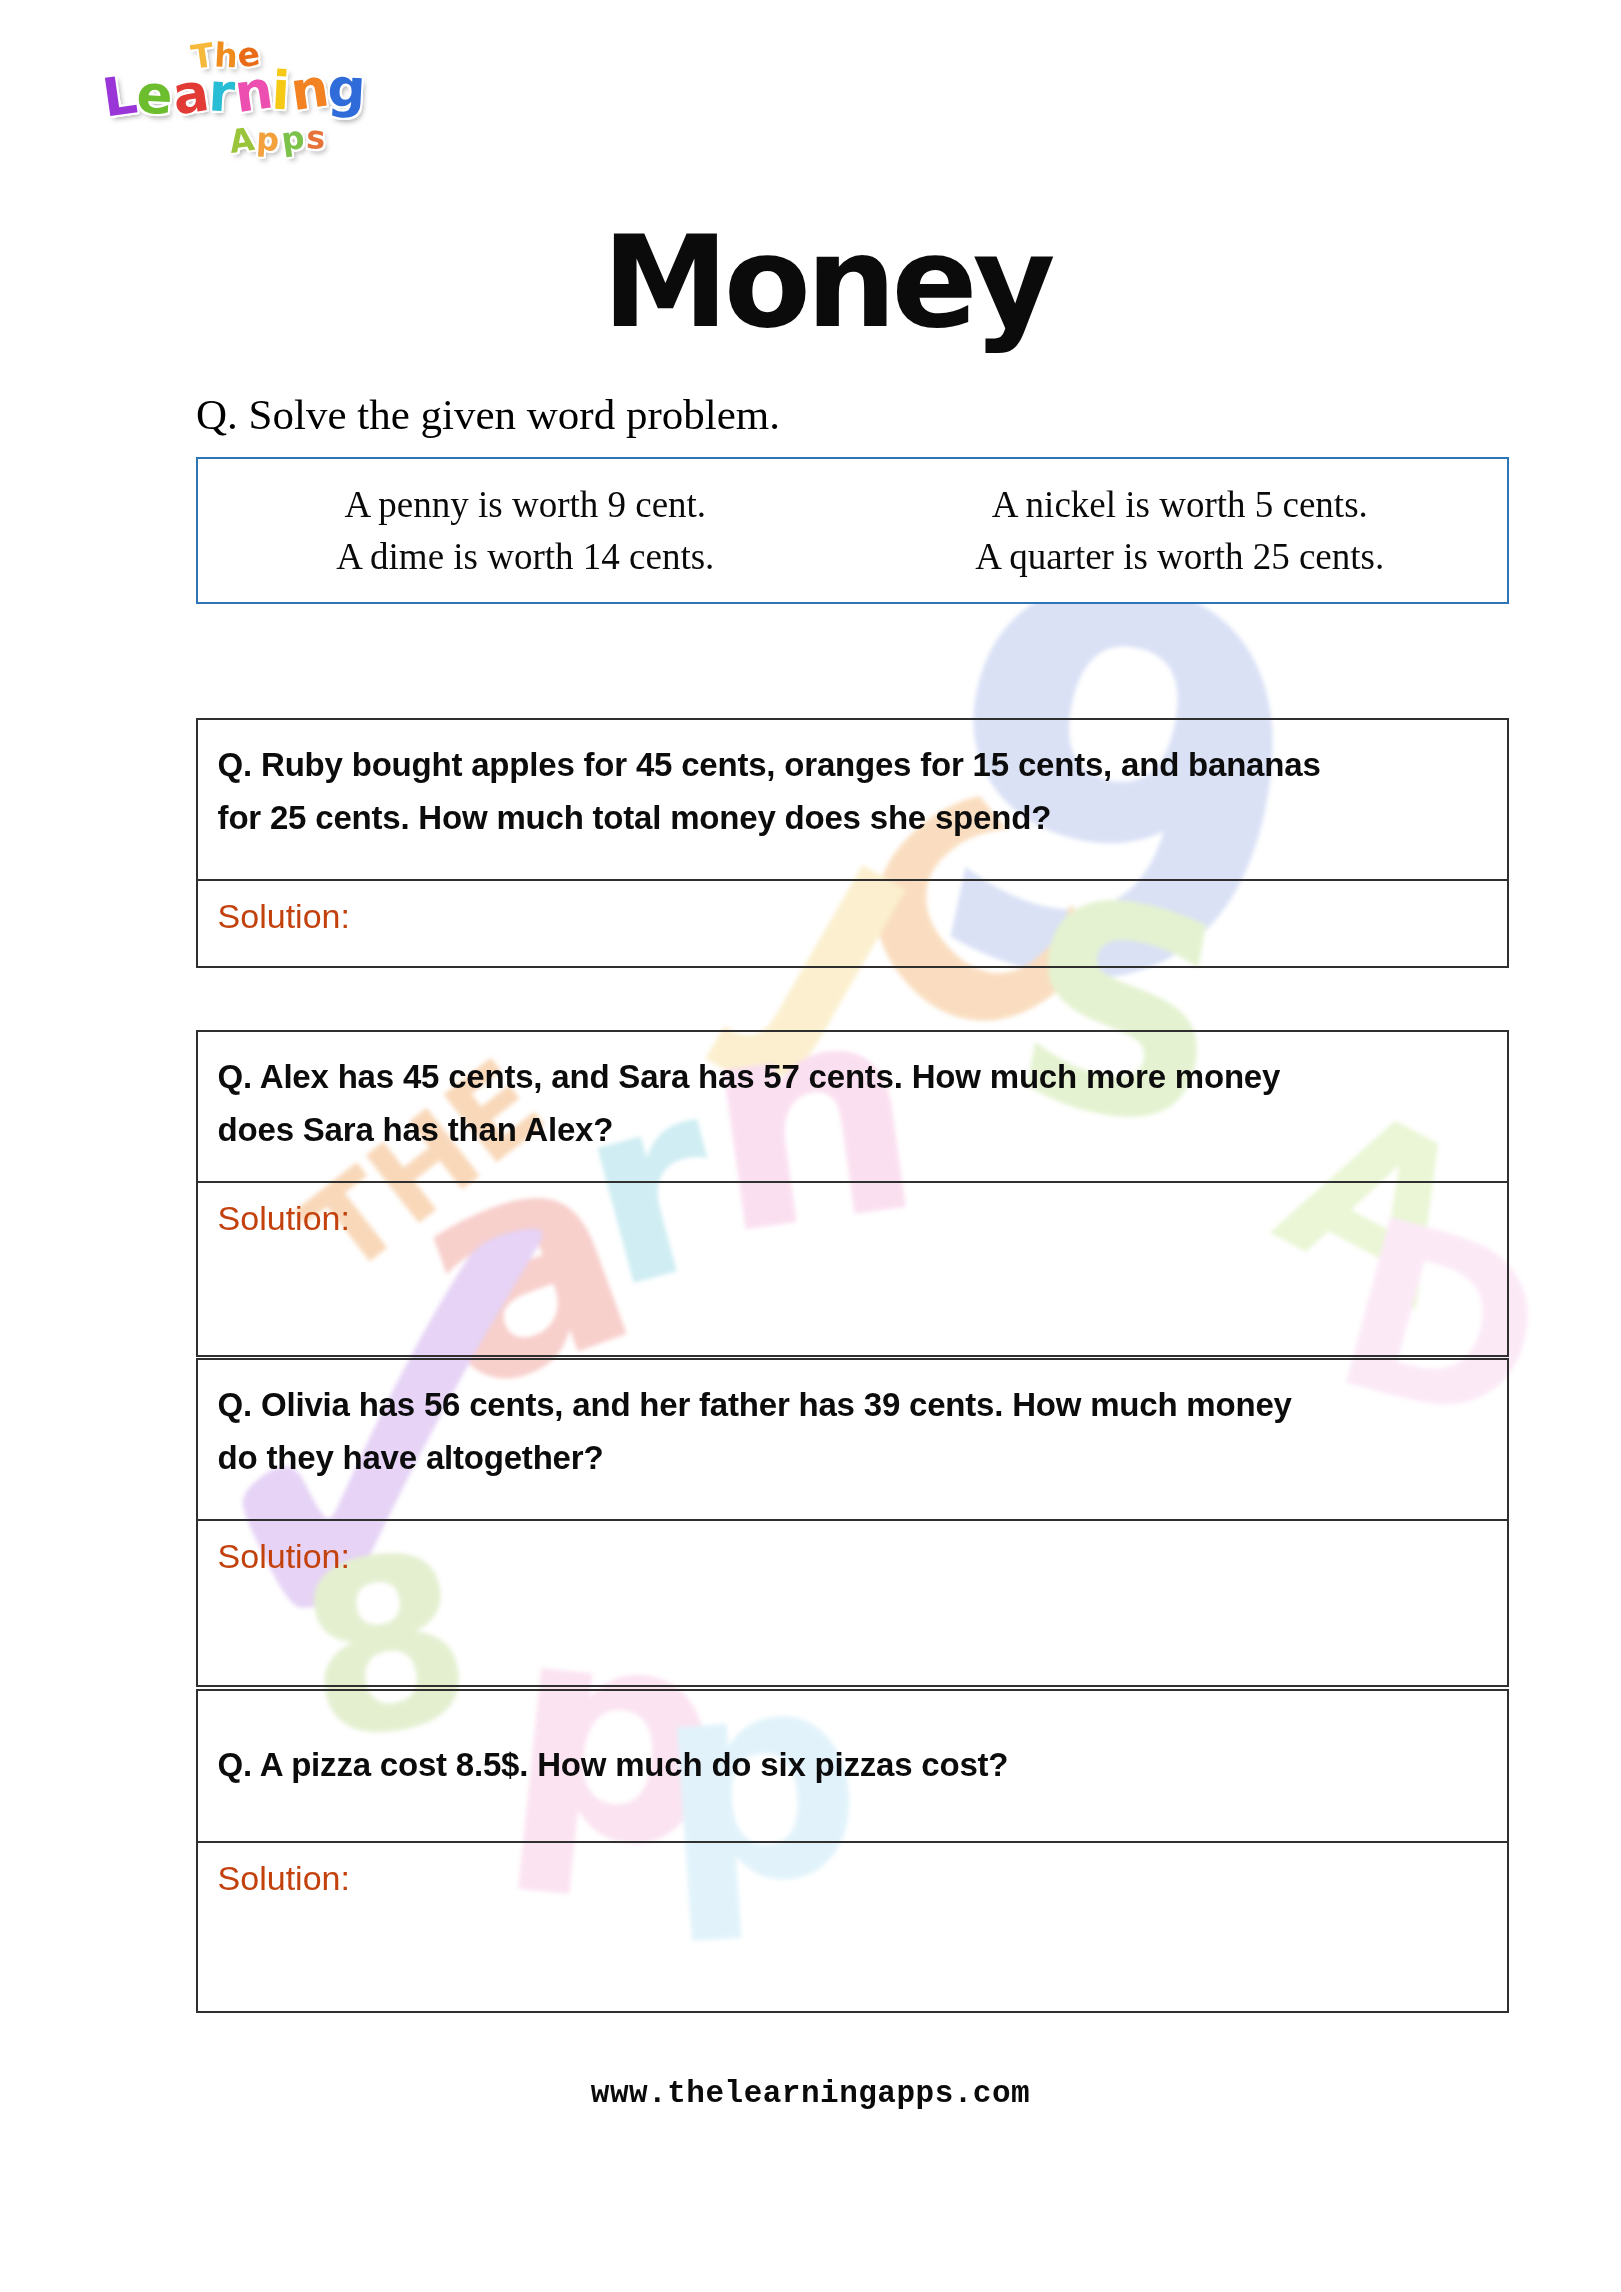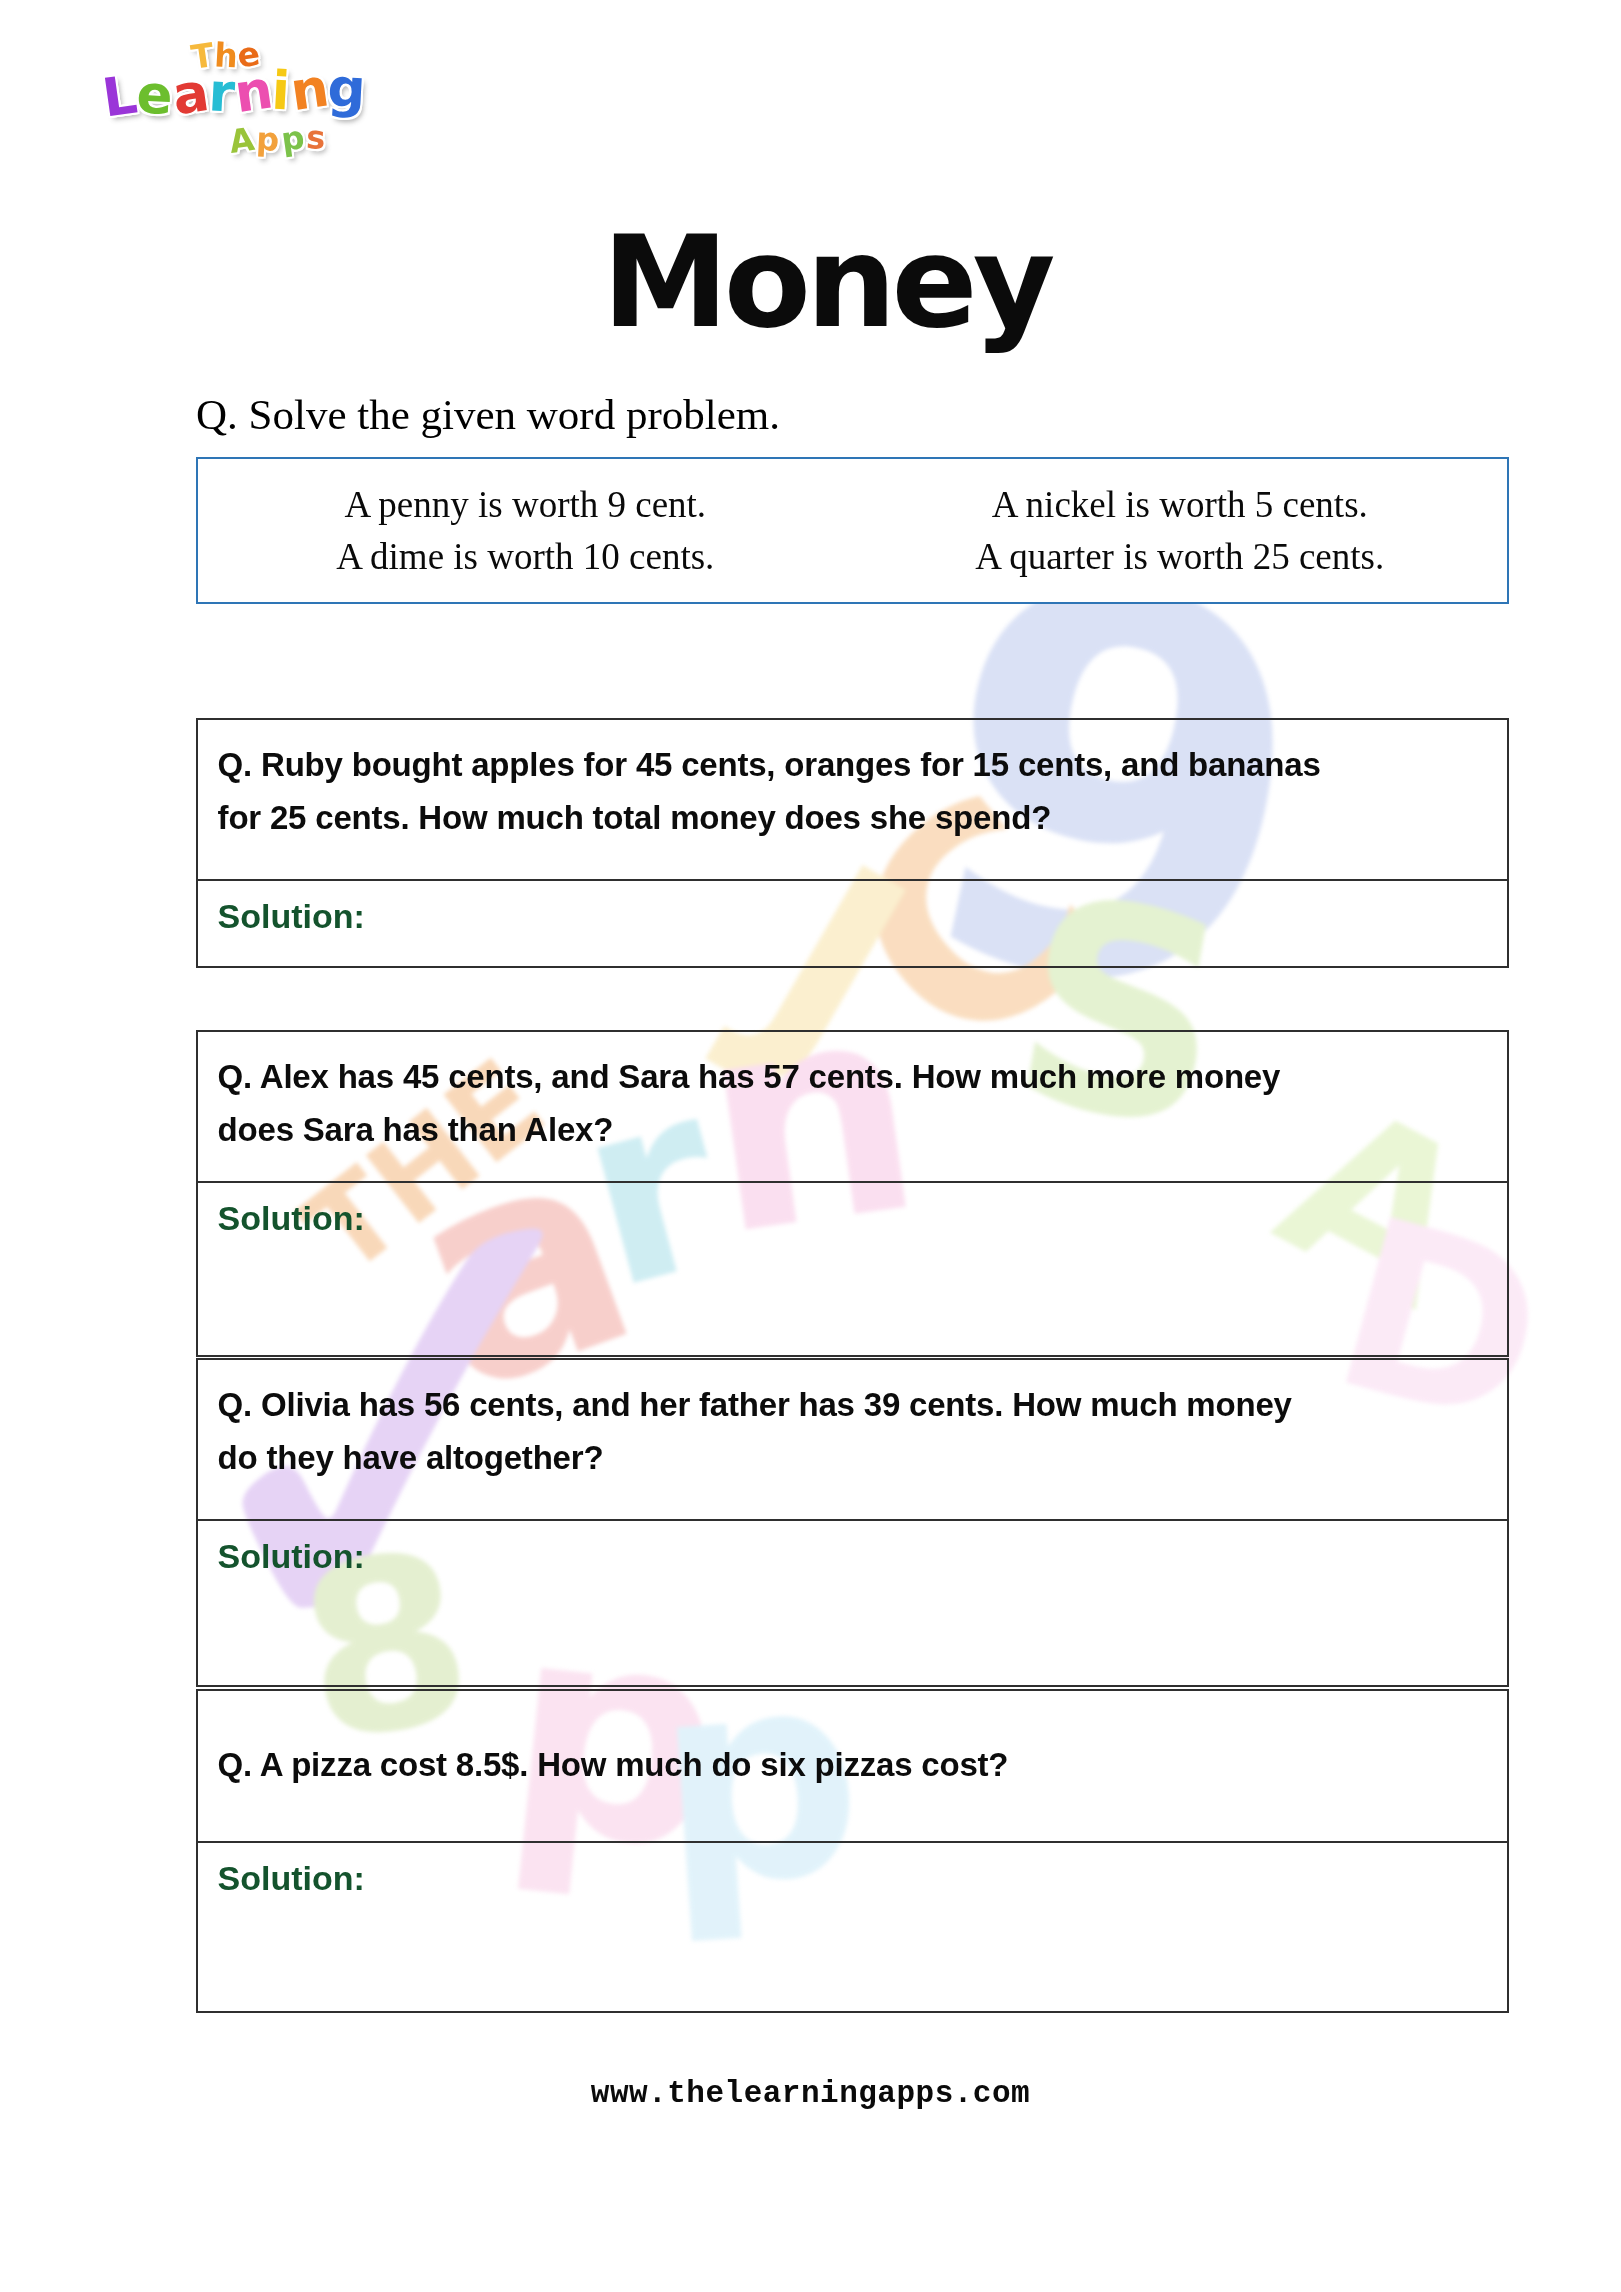--- a/index.html
+++ b/index.html
@@ -109,7 +109,7 @@
 <div class="info-box" id="info-box" style="border-color: rgb(46, 117, 182);">
   <div class="info-col">
     <div>A penny is worth 9 cent.</div>
-    <div>A dime is worth 10 cents.</div>
+    <div>A dime is worth 14 cents.</div>
   </div>
   <div class="info-col">
     <div>A nickel is worth 5 cents.</div>

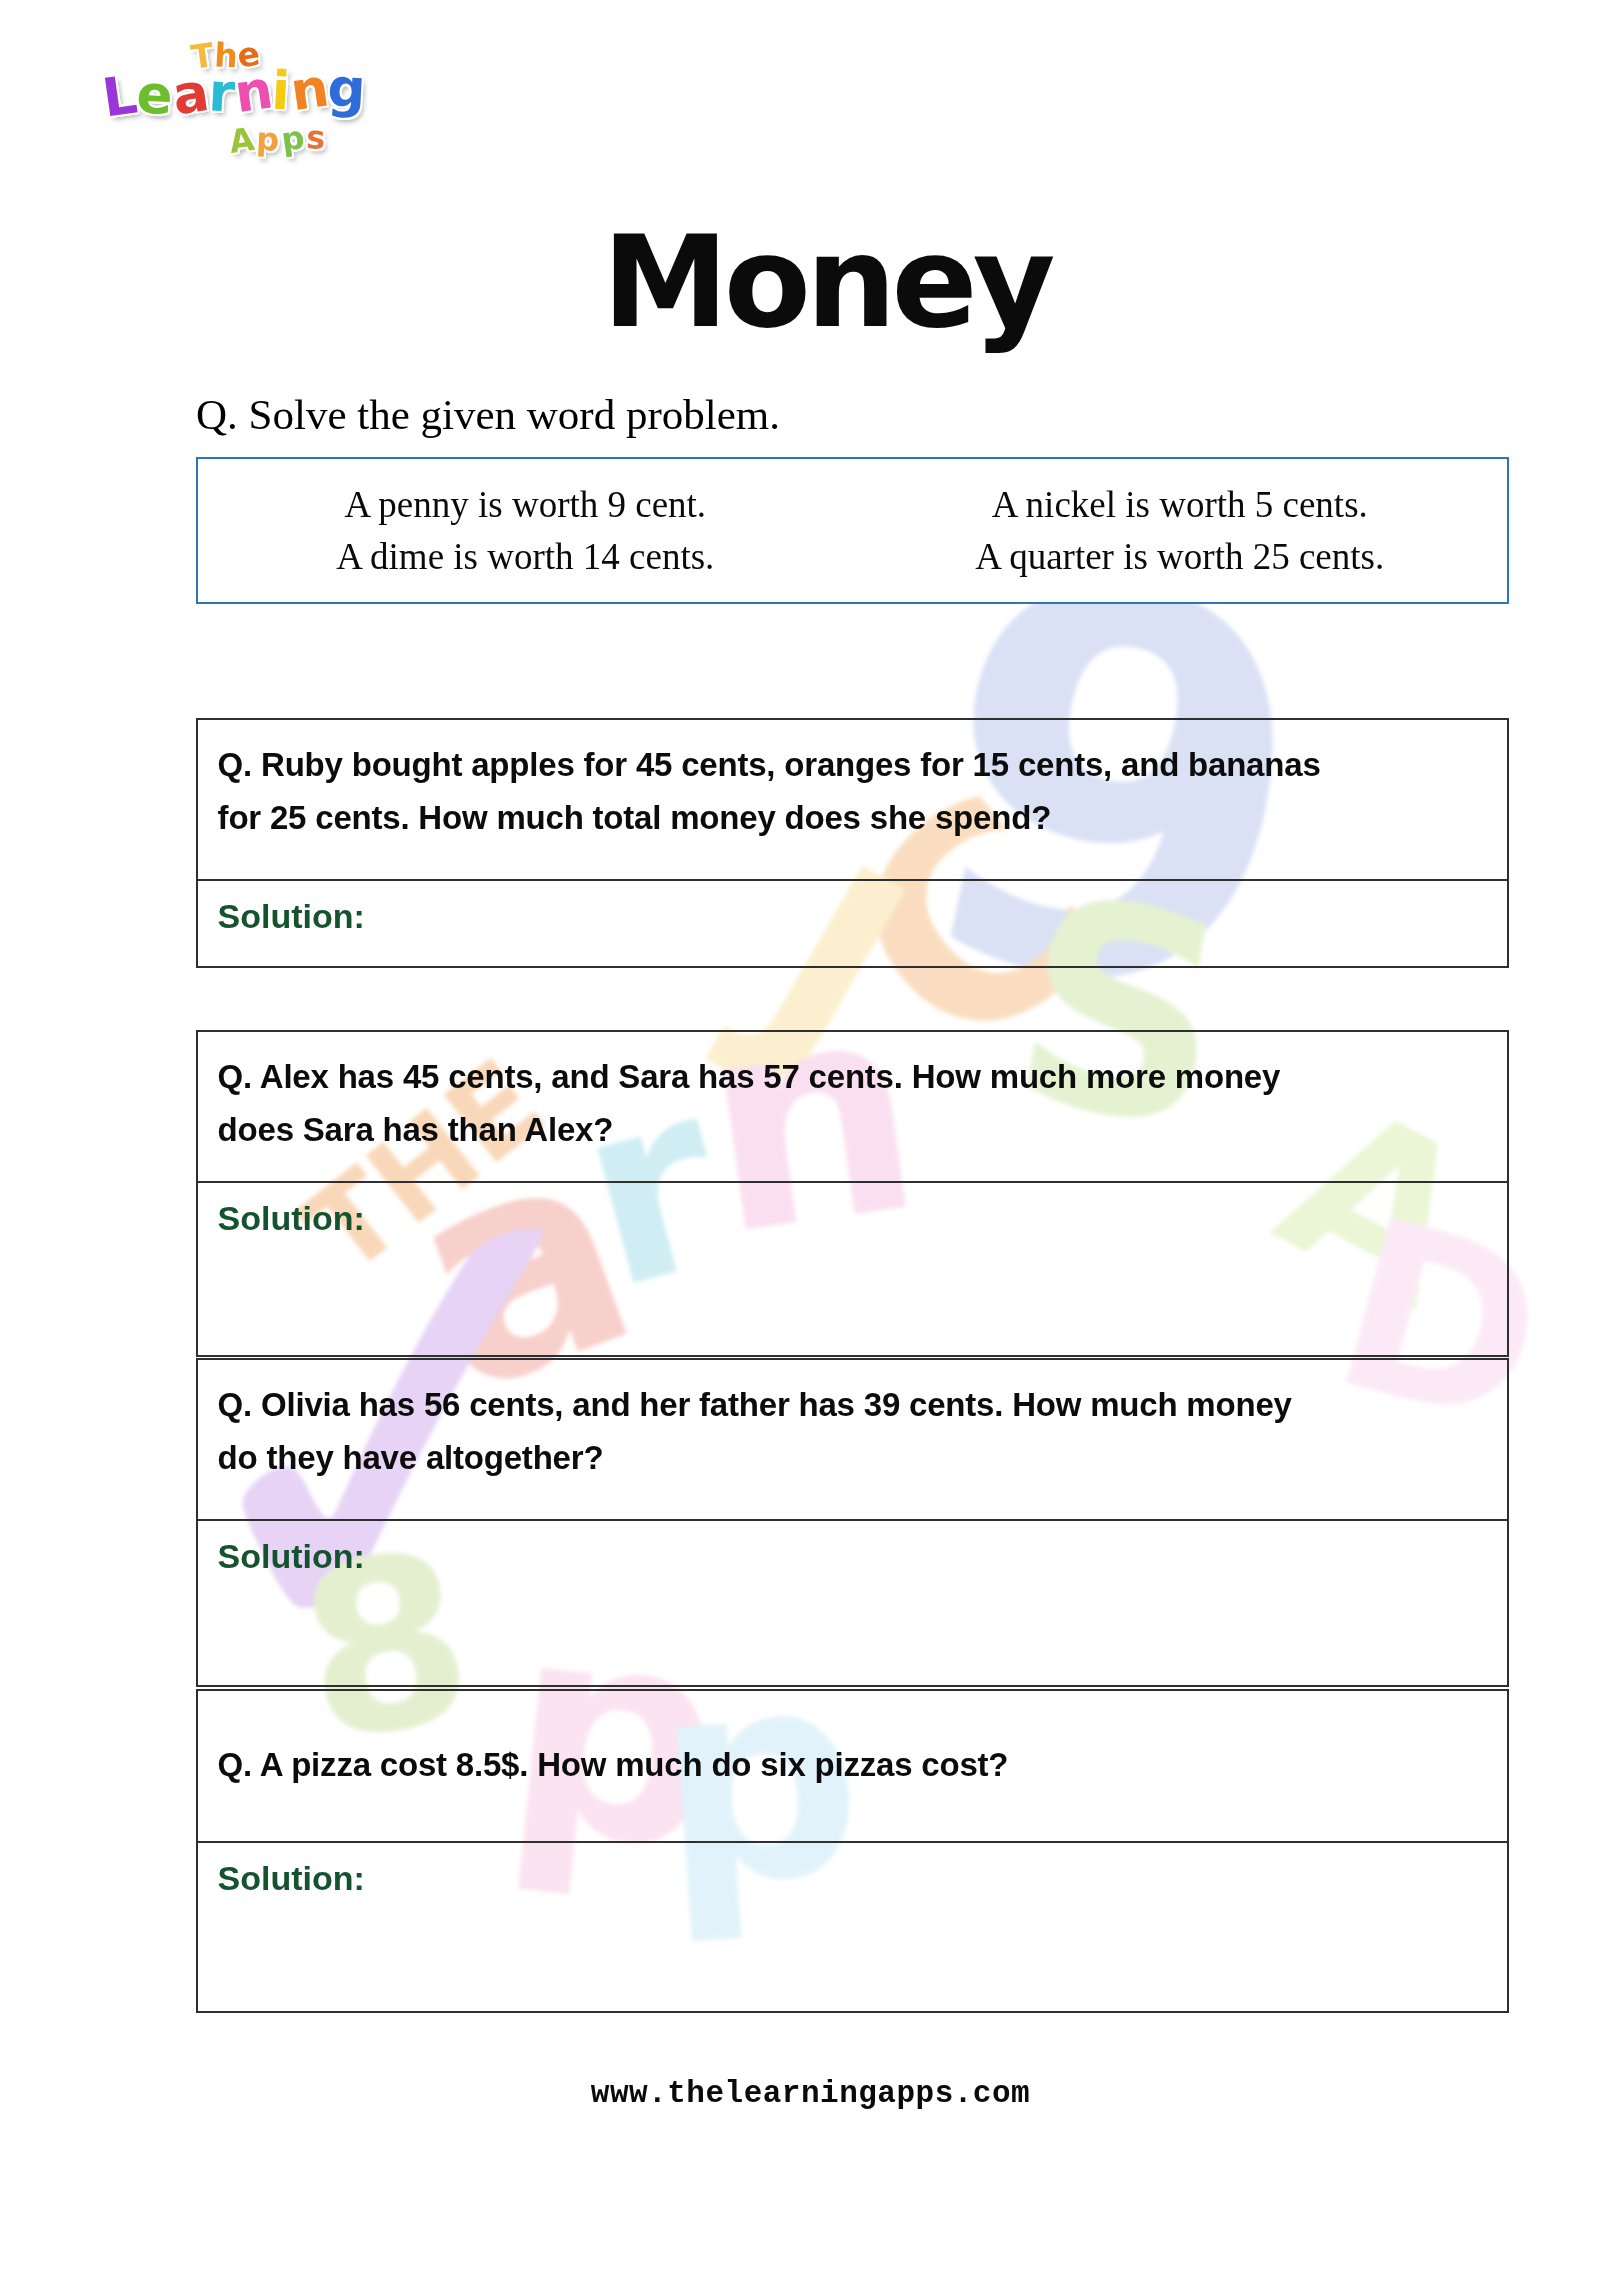--- a/index.html
+++ b/index.html
@@ -66,7 +66,7 @@
   }
   .scell{padding:15.7px 19.6px;}
   .sol-label{
-    font-family:"Liberation Sans",sans-serif;font-weight:bold;font-size:34px;color:#14532d;
+    font-family:"Liberation Sans",sans-serif;font-weight:normal;font-size:34px;color:#c2410c;
   }
 
   

